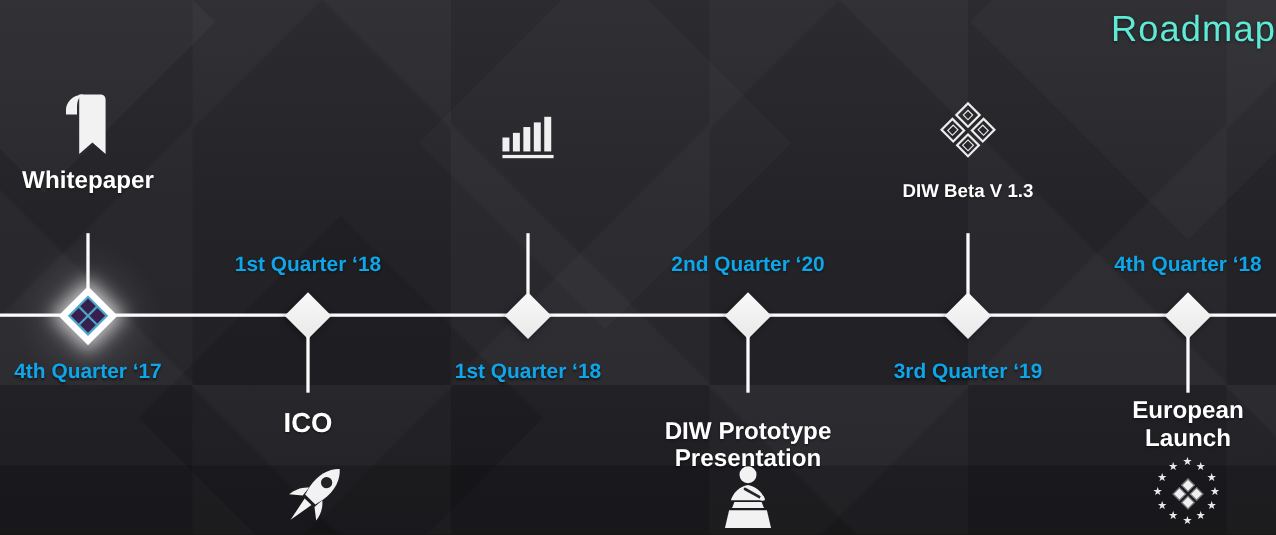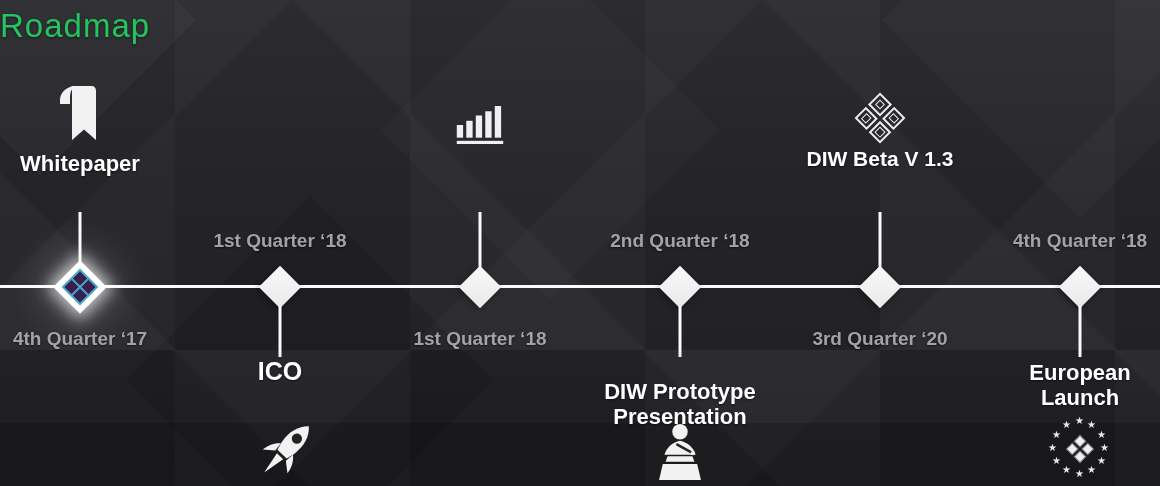--- a/index.html
+++ b/index.html
@@ -28,8 +28,8 @@
 
   
   .title{
-    position:absolute;top:7px;left:0;width:100%;text-align:left;
-    font-size:33px;font-weight:400;letter-spacing:1px;color:#22c55e;margin:0;
+    position:absolute;top:7px;left:0;width:100%;text-align:right;
+    font-size:33px;font-weight:400;letter-spacing:1px;color:#5eead4;margin:0;
     text-shadow:0 1px 3px rgba(0,0,0,0.45);
   }
 

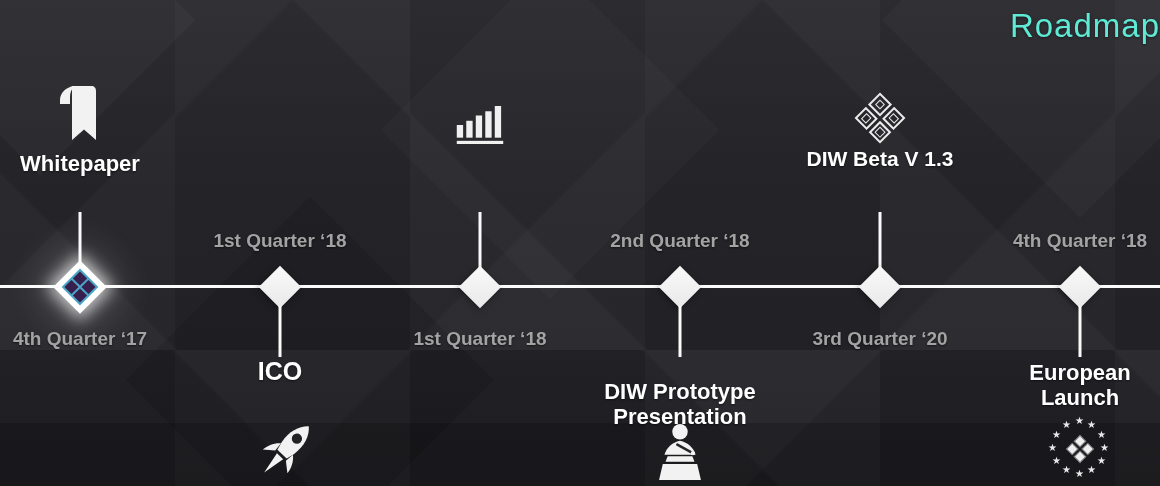--- a/index.html
+++ b/index.html
@@ -46,7 +46,7 @@
   }
   .ms0 .m-title{top:151px}
   .ms2 .m-title{top:148px}
-  .ms4 .m-title{top:147px;font-size:21px}
+  .ms4 .m-title{top:164px;font-size:17px}
   .ms1 .m-title{top:357px;font-size:25px}
   .ms3 .m-title{top:379px}
   .ms5 .m-title{top:360px}

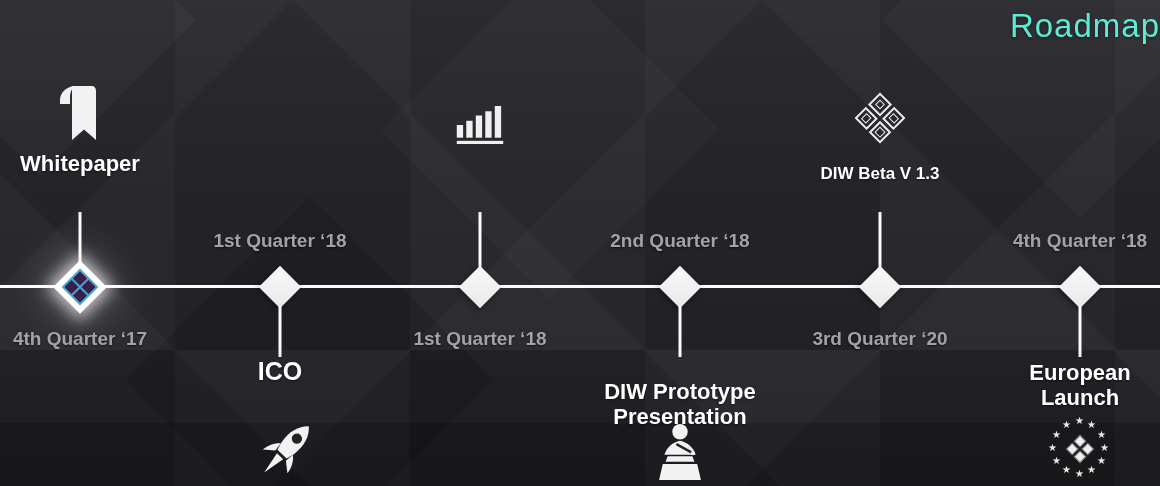--- a/index.html
+++ b/index.html
@@ -51,7 +51,7 @@
   .ms3 .m-title{top:379px}
   .ms5 .m-title{top:360px}
 
-  .quarter{width:100%;text-align:center;color:#a3a3a3;font-weight:700;font-size:19px;text-shadow:0 1px 2px rgba(0,0,0,0.5);}
+  .quarter{width:100%;text-align:center;color:#0ea5e9;font-weight:700;font-size:19px;text-shadow:0 1px 2px rgba(0,0,0,0.5);}
   .q-above{top:230px}
   .q-below{top:328px}
 

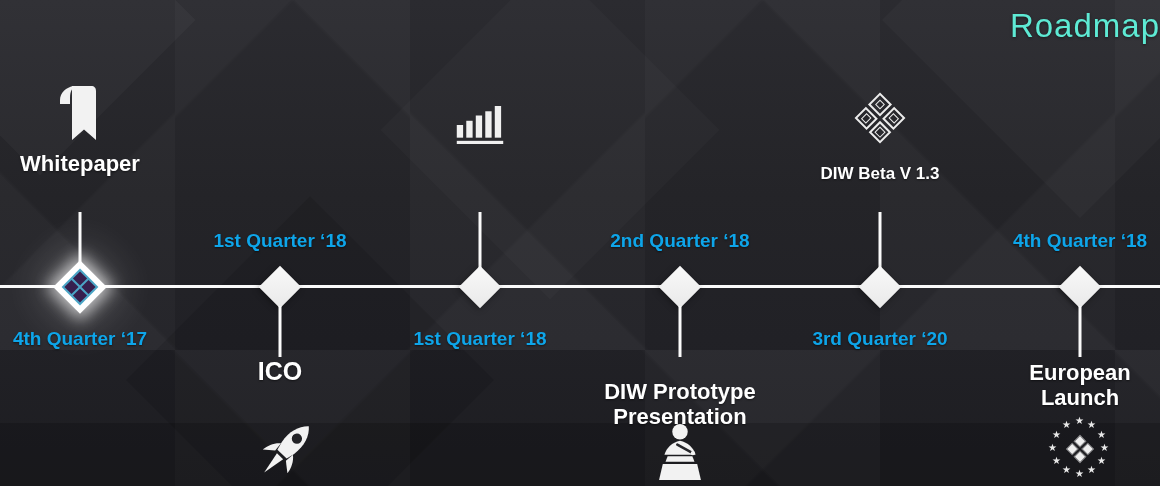--- a/index.html
+++ b/index.html
@@ -168,7 +168,7 @@
   </div>
 
   <div class="ms ms3">
-    <div class="cx quarter q-above">2nd Quarter ‘18</div>
+    <div class="cx quarter q-above">2nd Quarter ‘20</div>
     <div class="cx dm"></div>
     <div class="cx connector c-below"></div>
     <div class="cx m-title">DIW Prototype

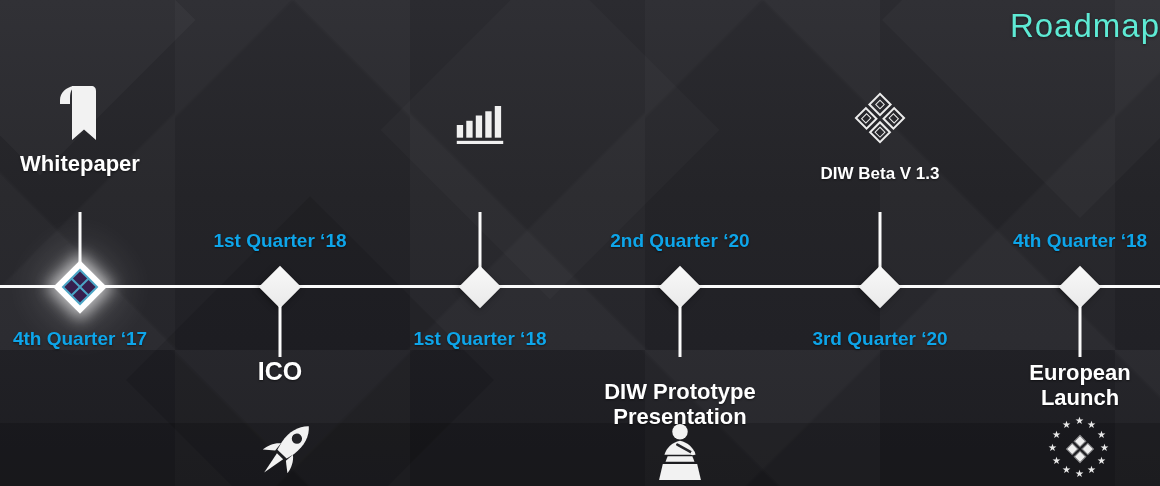--- a/index.html
+++ b/index.html
@@ -197,7 +197,7 @@
     <div class="cx m-title">DIW Beta V 1.3</div>
     <div class="cx connector c-above"></div>
     <div class="cx dm"></div>
-    <div class="cx quarter q-below">3rd Quarter ‘20</div>
+    <div class="cx quarter q-below">3rd Quarter ‘19</div>
   </div>
 
   <div class="ms ms5">

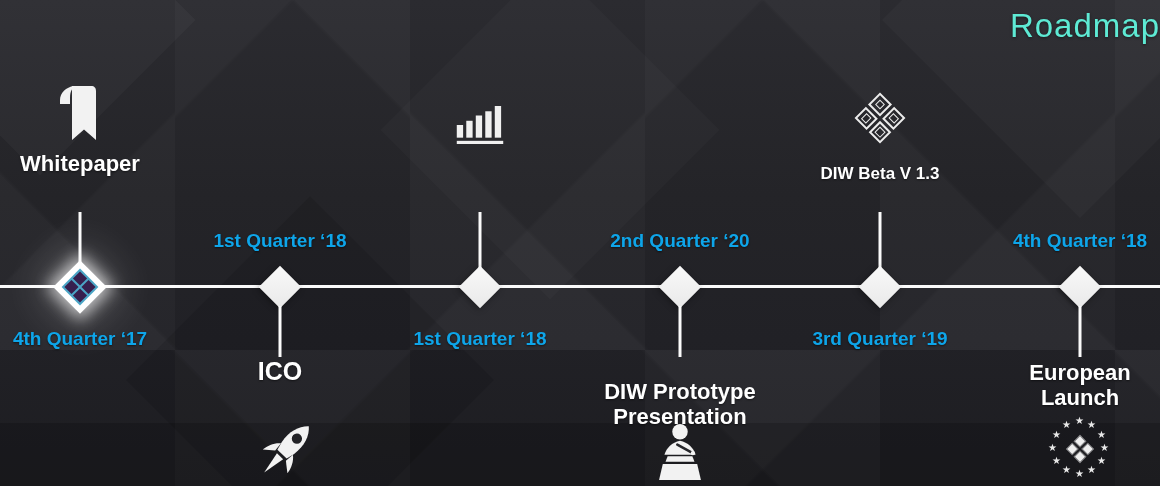--- a/index.html
+++ b/index.html
@@ -47,7 +47,7 @@
   .ms0 .m-title{top:151px}
   .ms2 .m-title{top:148px}
   .ms4 .m-title{top:164px;font-size:17px}
-  .ms1 .m-title{top:357px;font-size:25px}
+  .ms1 .m-title{top:371px;font-size:25px}
   .ms3 .m-title{top:379px}
   .ms5 .m-title{top:360px}
 

